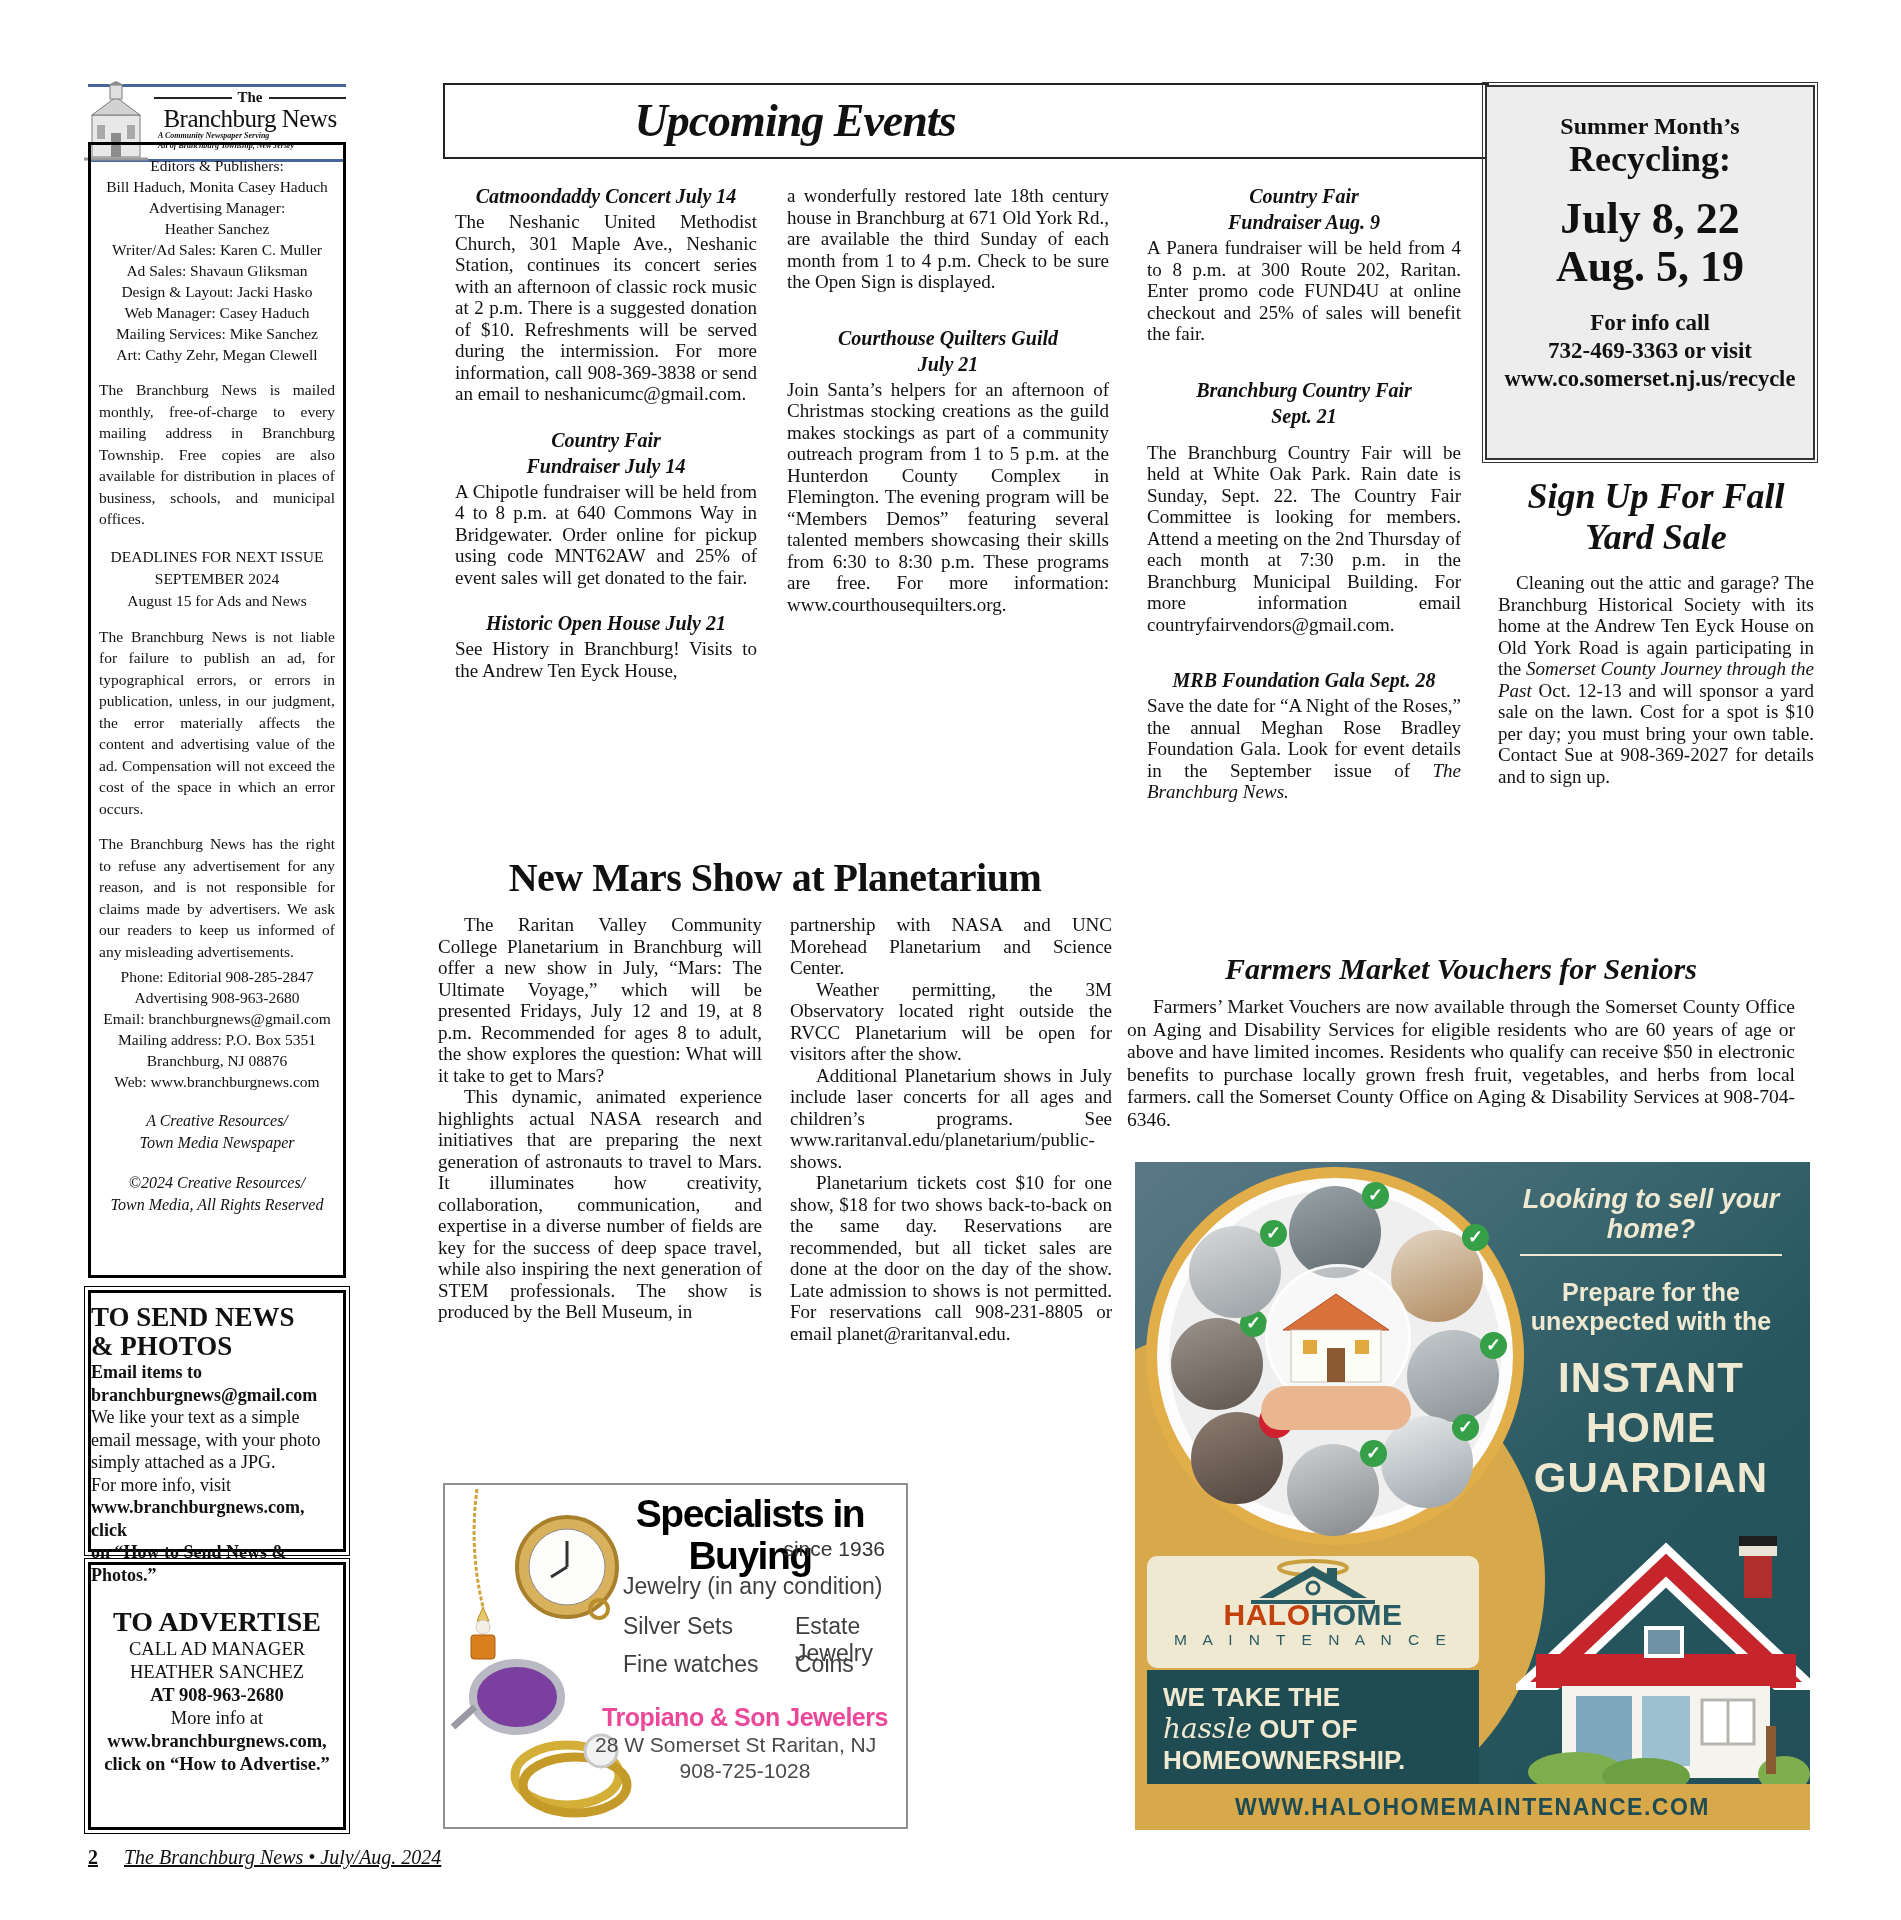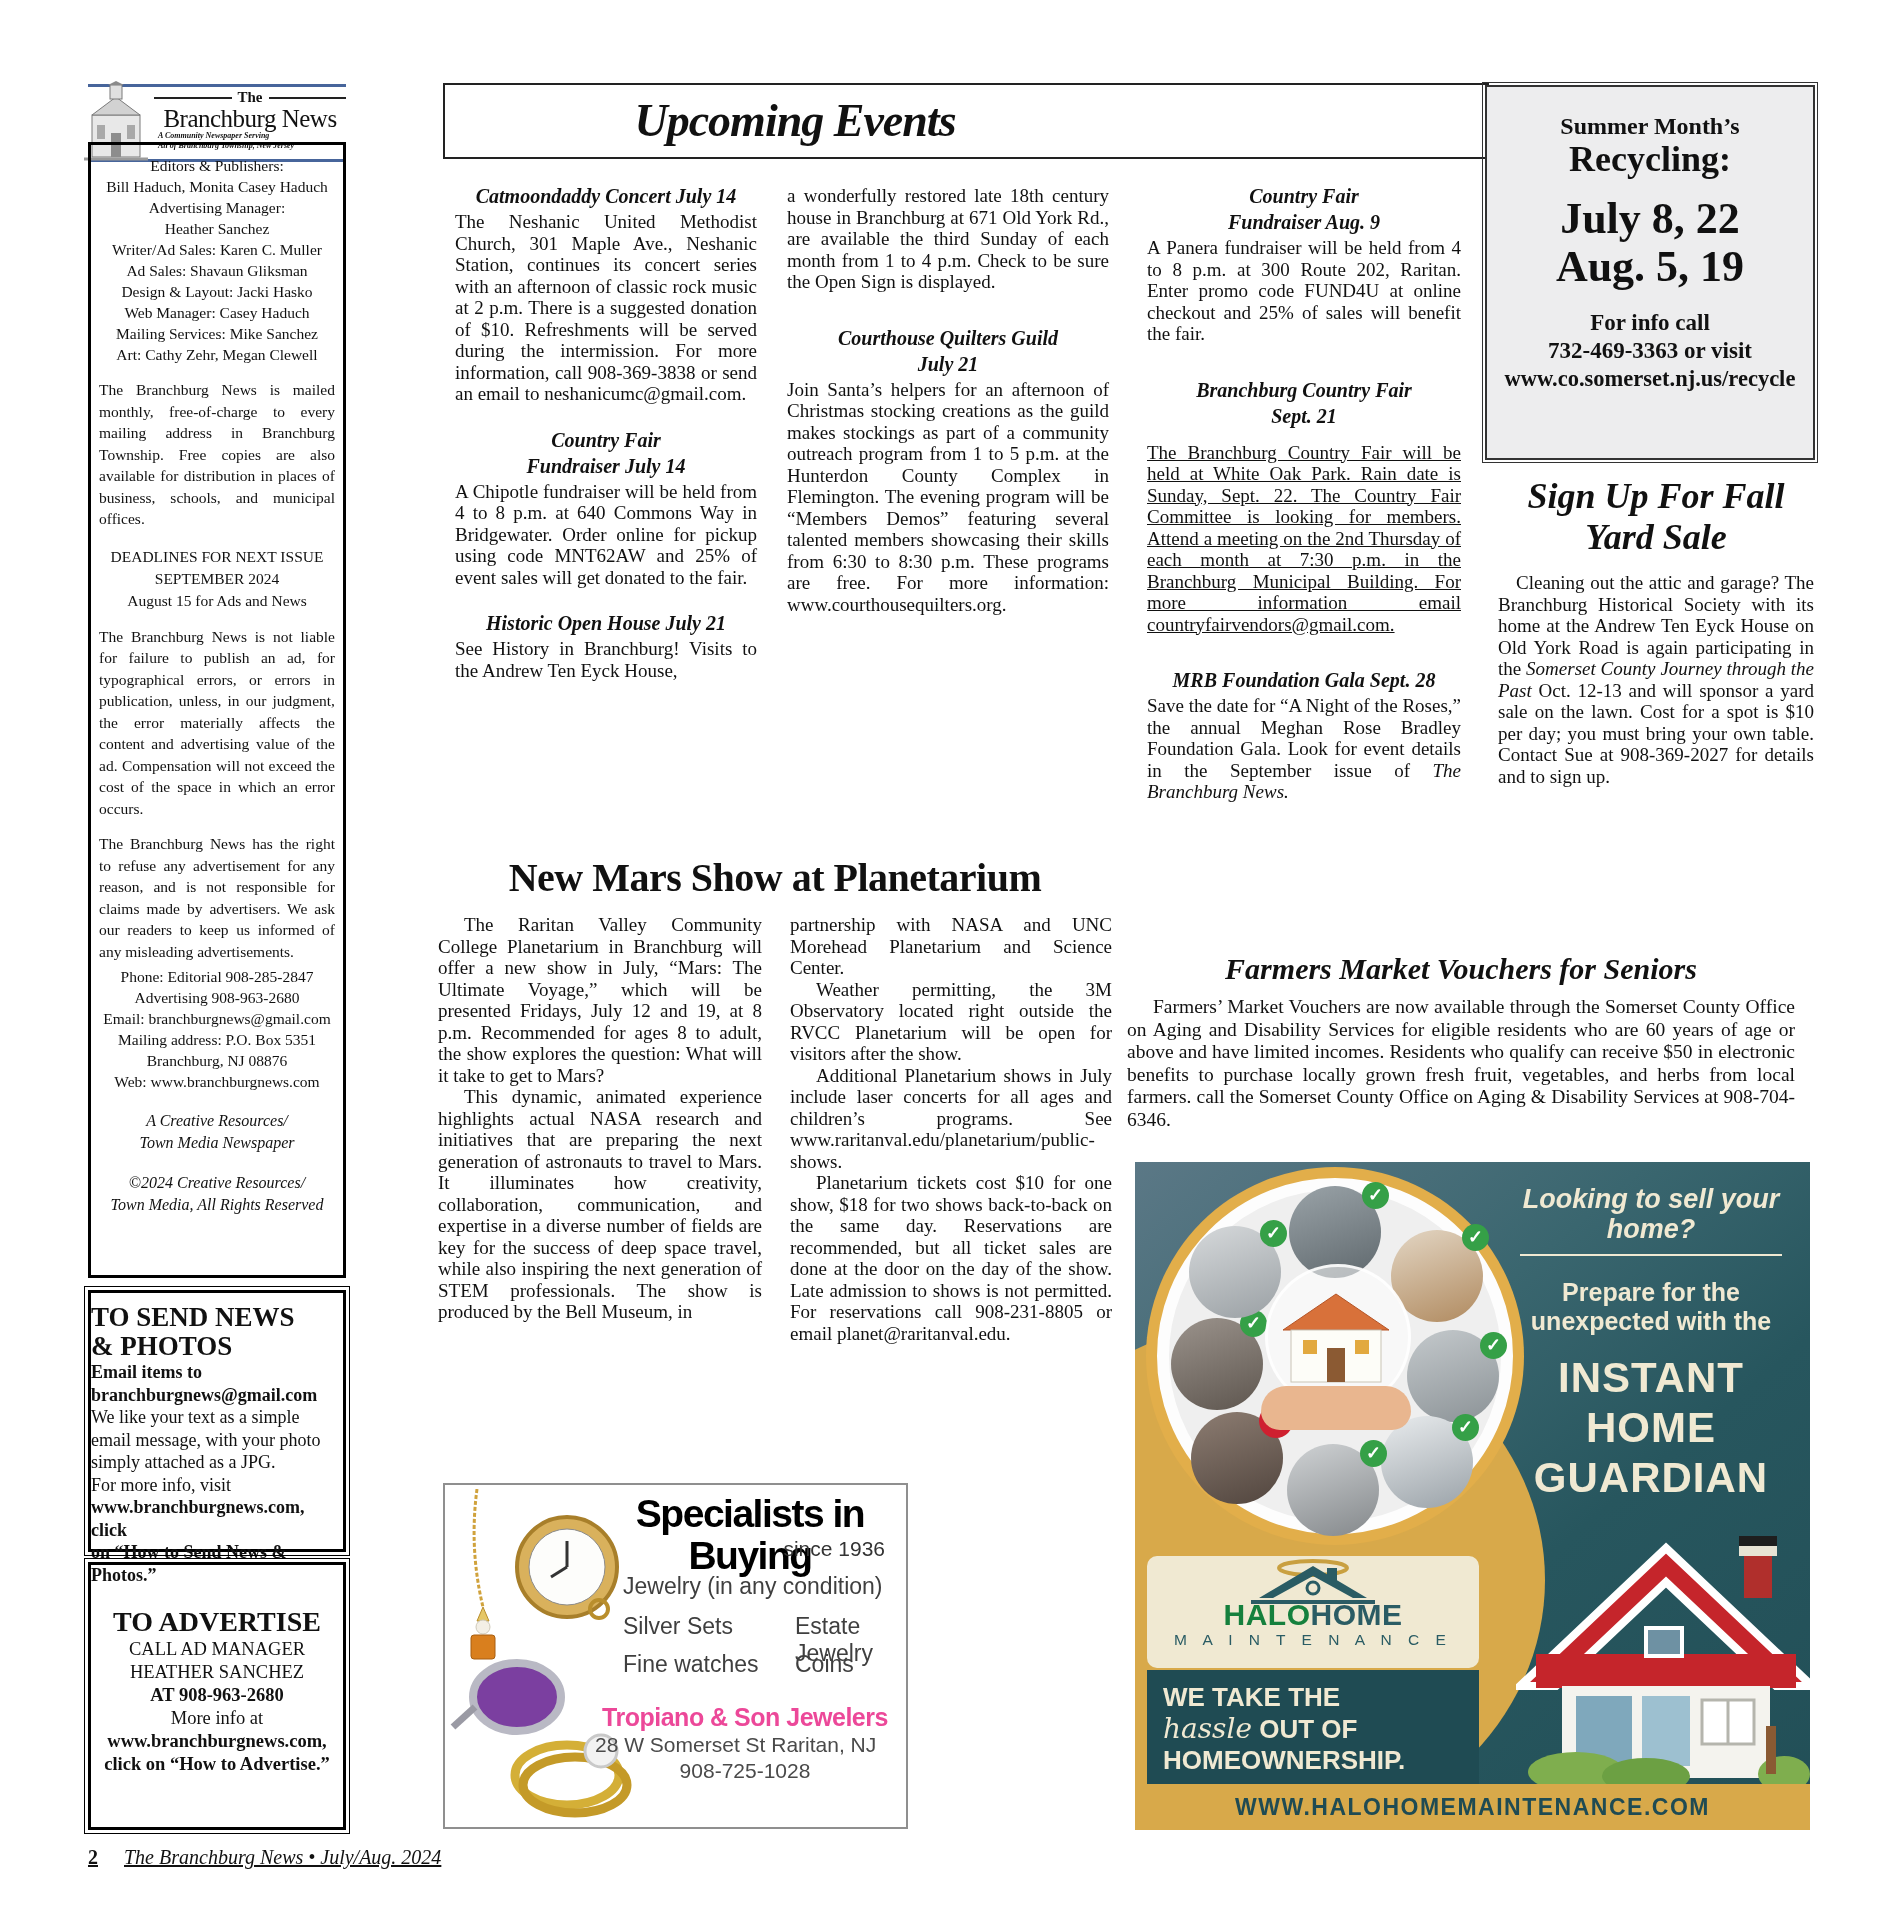--- a/index.html
+++ b/index.html
@@ -242,7 +242,7 @@
     <div class="ev ev-big-gap">
       <div class="ev-title">Branchburg Country Fair</div>
       <div class="ev-title">Sept. 21</div>
-      <p class="body" style="margin-top:14px;text-decoration:underline;">The Branchburg Country Fair will be held at White Oak Park. Rain date is Sunday, Sept. 22. The Country Fair Committee is looking for members. Attend a meeting on the 2nd Thursday of each month at 7:30 p.m. in the Branchburg Municipal Building. For more information email countryfairvendors@gmail.com.</p>
+      <p class="body" style="margin-top:14px;">The Branchburg Country Fair will be held at White Oak Park. Rain date is Sunday, Sept. 22. The Country Fair Committee is looking for members. Attend a meeting on the 2nd Thursday of each month at 7:30 p.m. in the Branchburg Municipal Building. For more information email countryfairvendors@gmail.com.</p>
     </div>
     <div class="ev ev-big-gap">
       <div class="ev-title">MRB Foundation Gala Sept. 28</div>

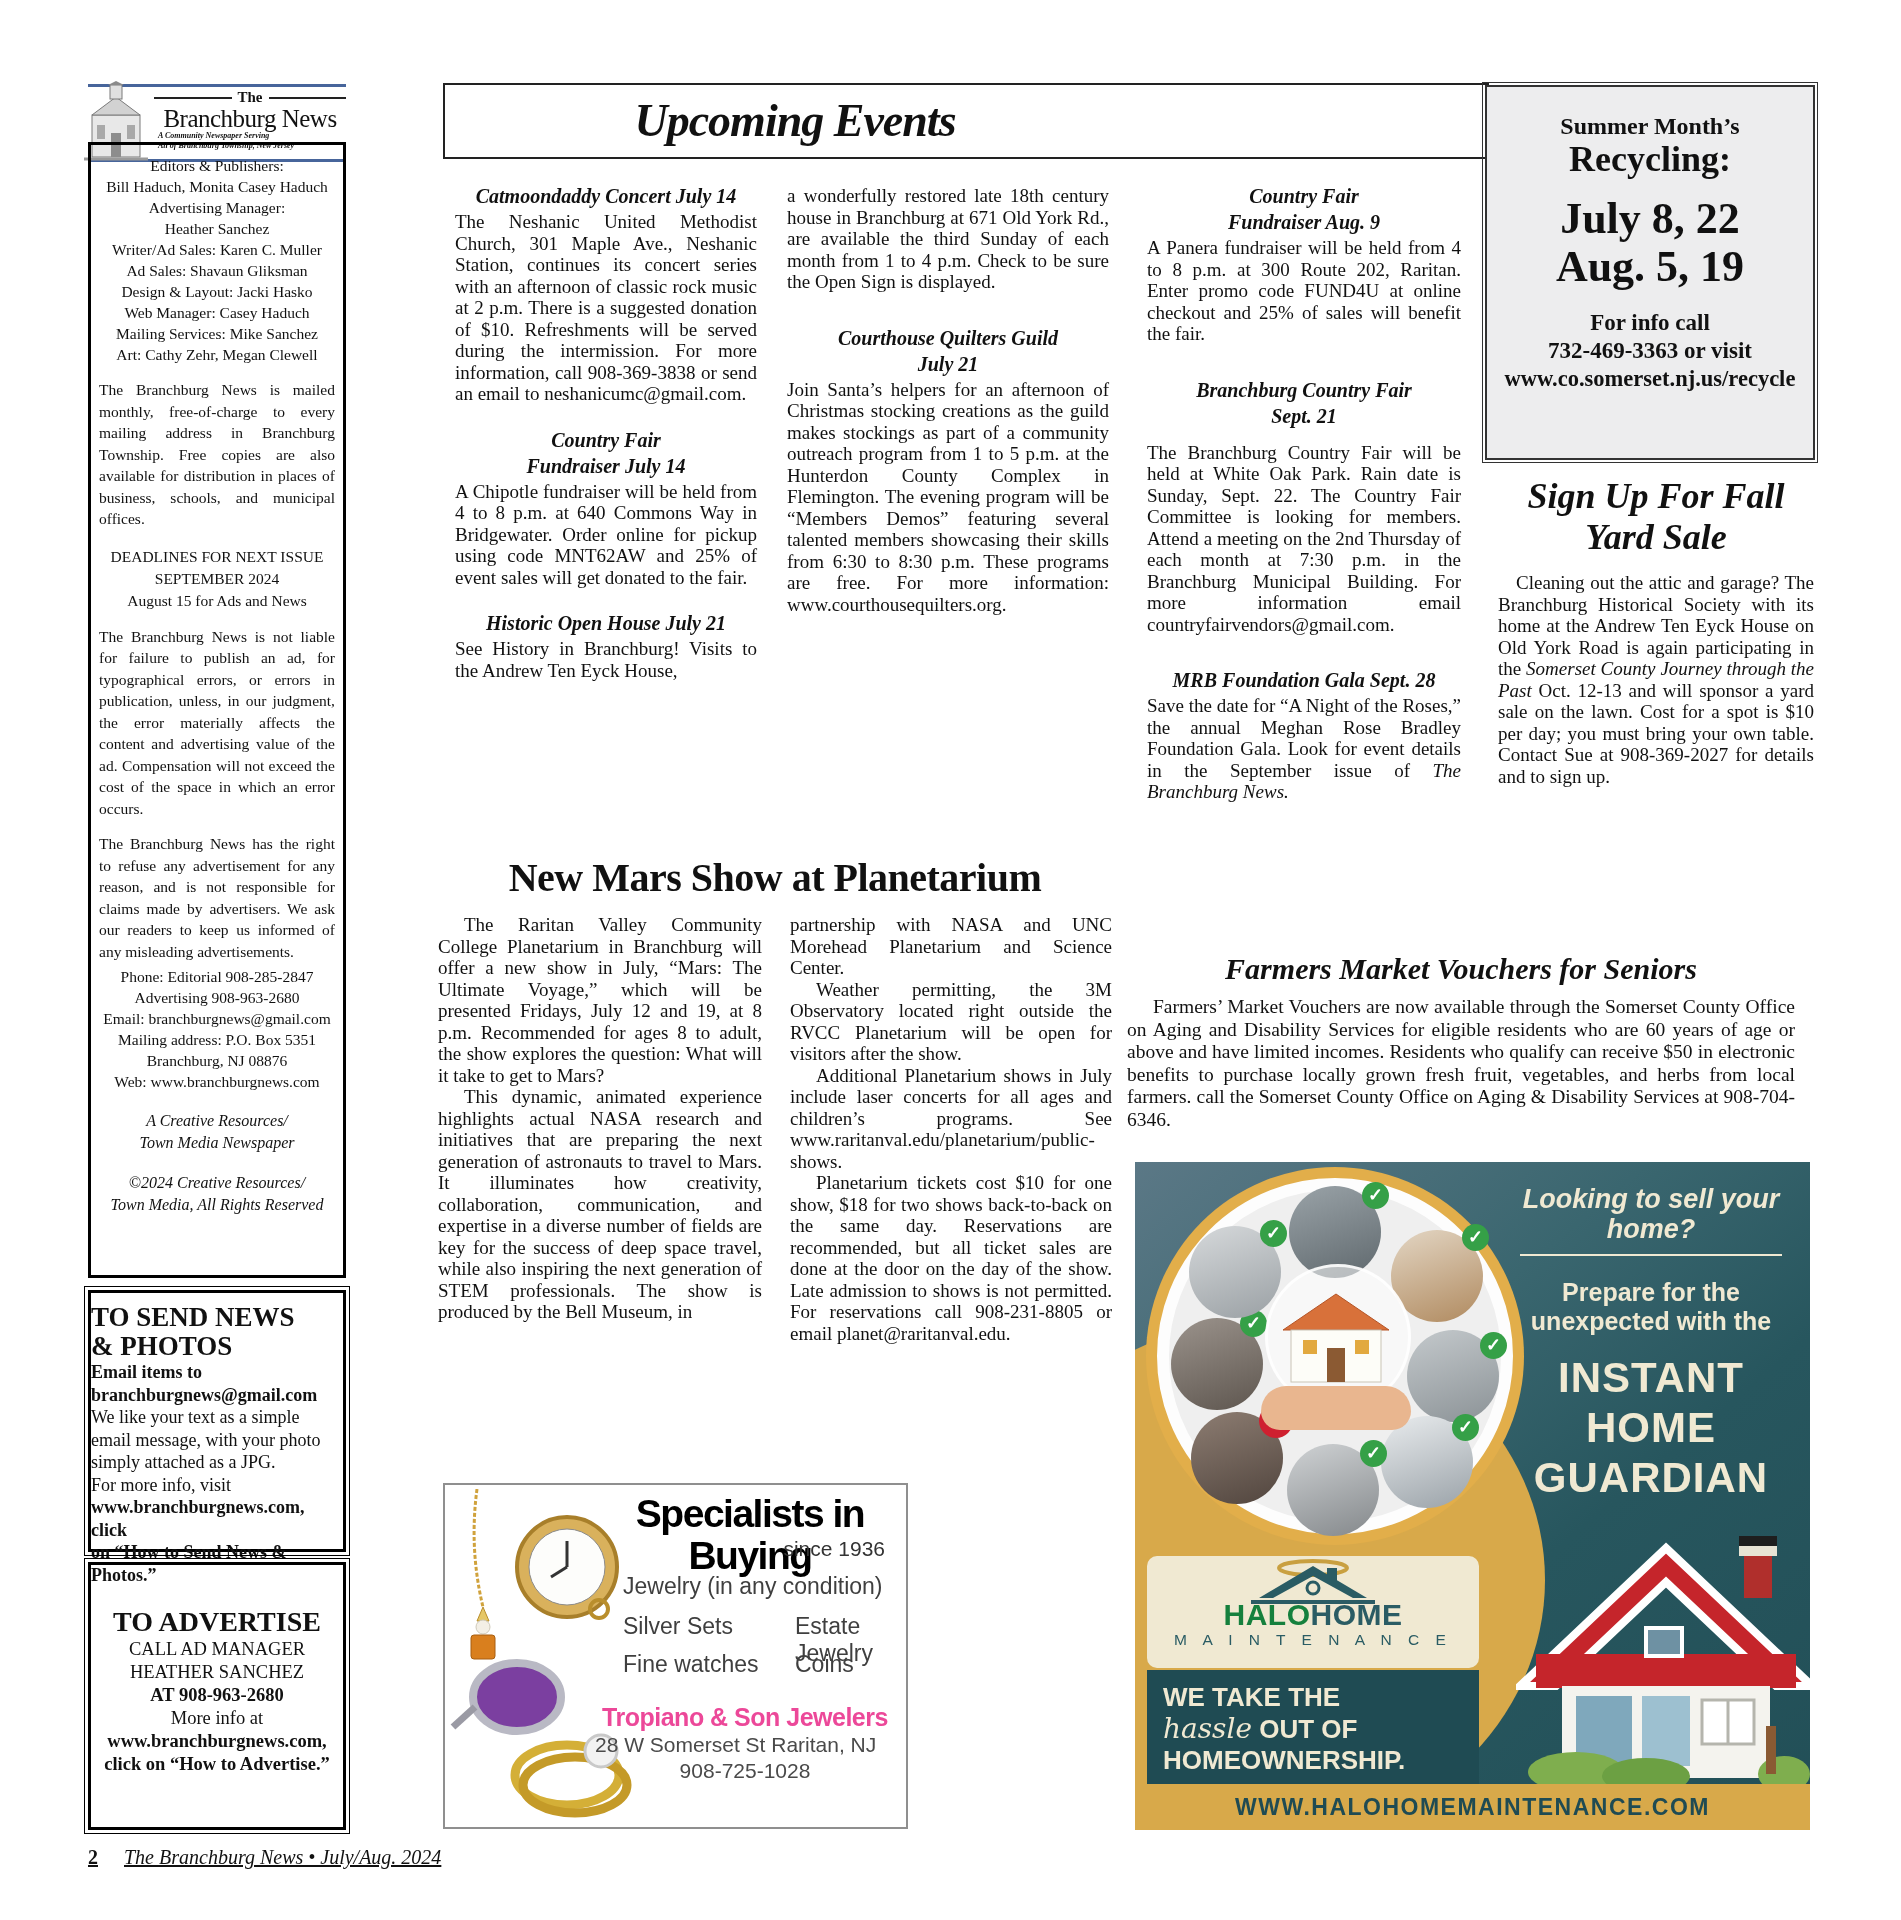--- a/index.html
+++ b/index.html
@@ -98,7 +98,7 @@
   #halo-big-wrap{margin-top:18px;}
   #halo-logo-box{position:absolute;left:12px;top:394px;width:332px;height:112px;background:#f0e9d2;border-radius:10px;text-align:center;}
   #halo-logo-line{font-size:30px;font-weight:bold;letter-spacing:.5px;margin-top:44px;line-height:30px;}
-  .lg-gold{color:#15803d;}
+  .lg-gold{color:#c2410c;}
   .lg-teal{color:#2a5c64;}
   #halo-logo-maint{font-size:15.5px;letter-spacing:6px;color:#2a5c64;line-height:20px;}
   #halo-roof{position:absolute;left:102px;top:2px;}

